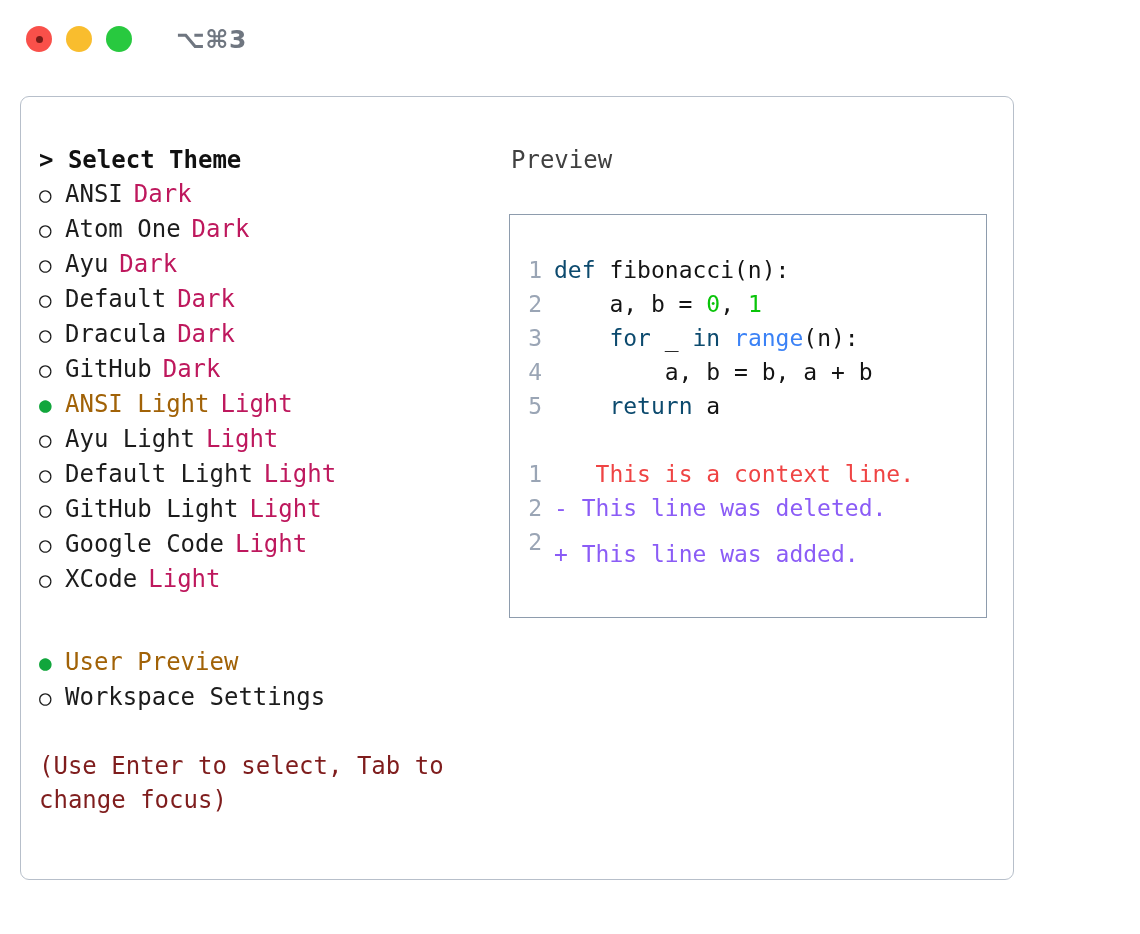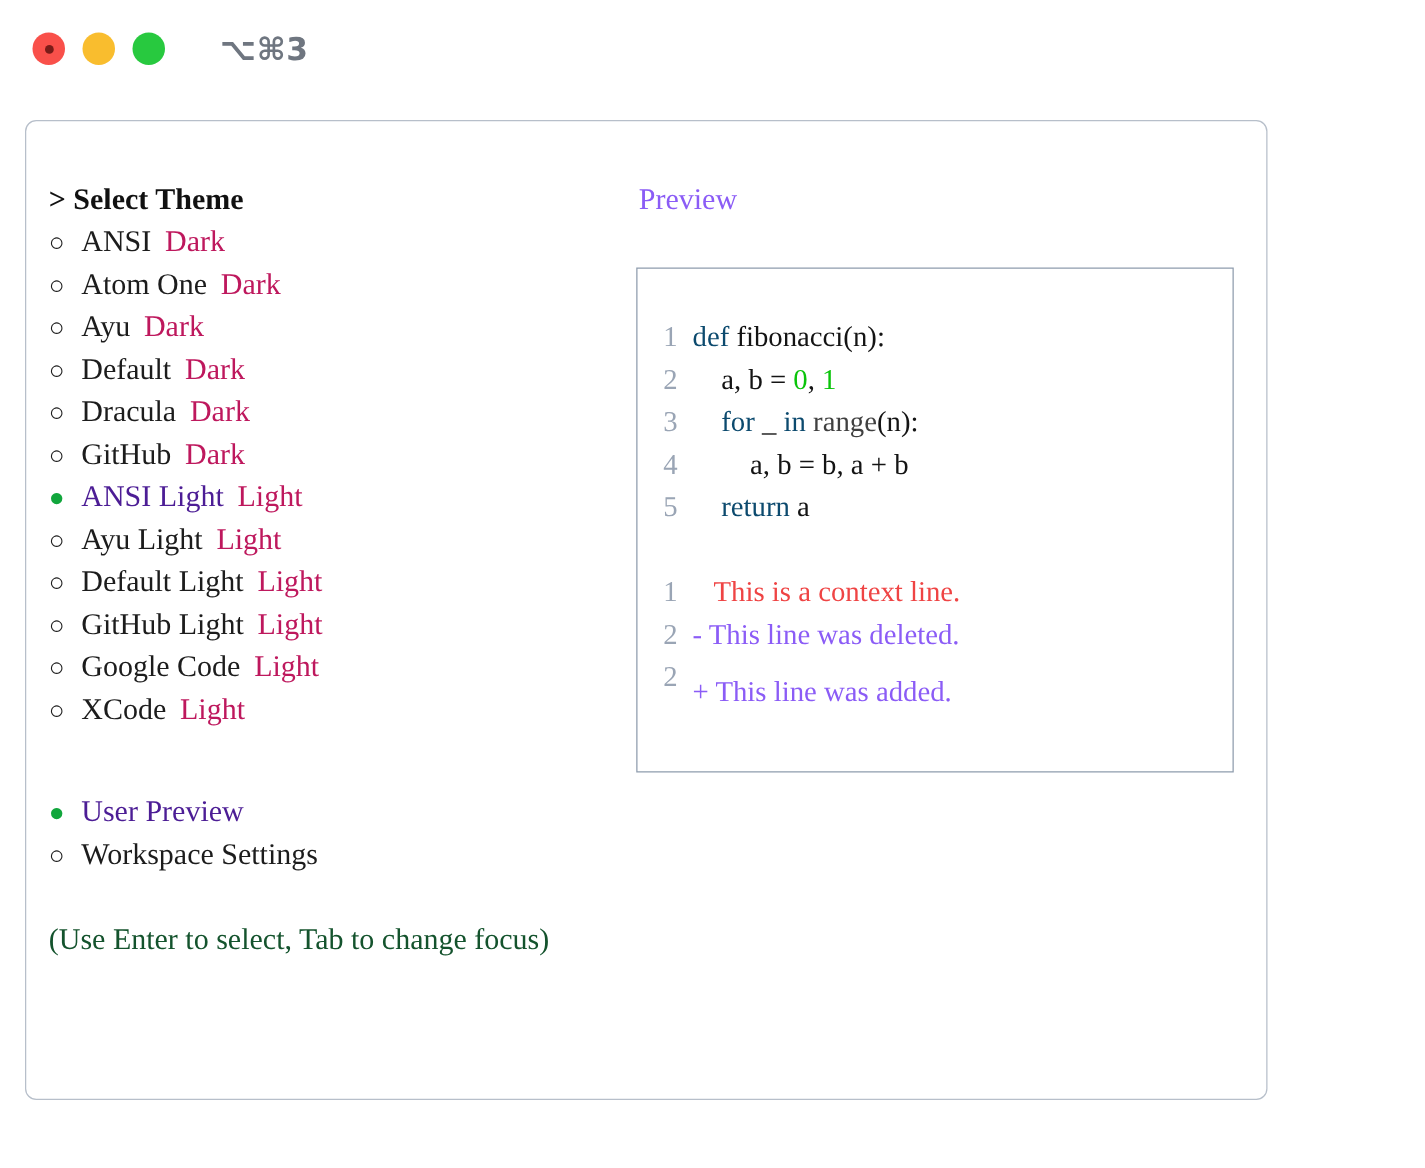--- a/index.html
+++ b/index.html
@@ -74,7 +74,6 @@
   .columns {
     display: flex;
     padding: 46px 0 0 18px;
-    font-family: Liberation Serif, serif;
   }
   .col-left  { width: 470px; }
   .col-right { width: 500px; }

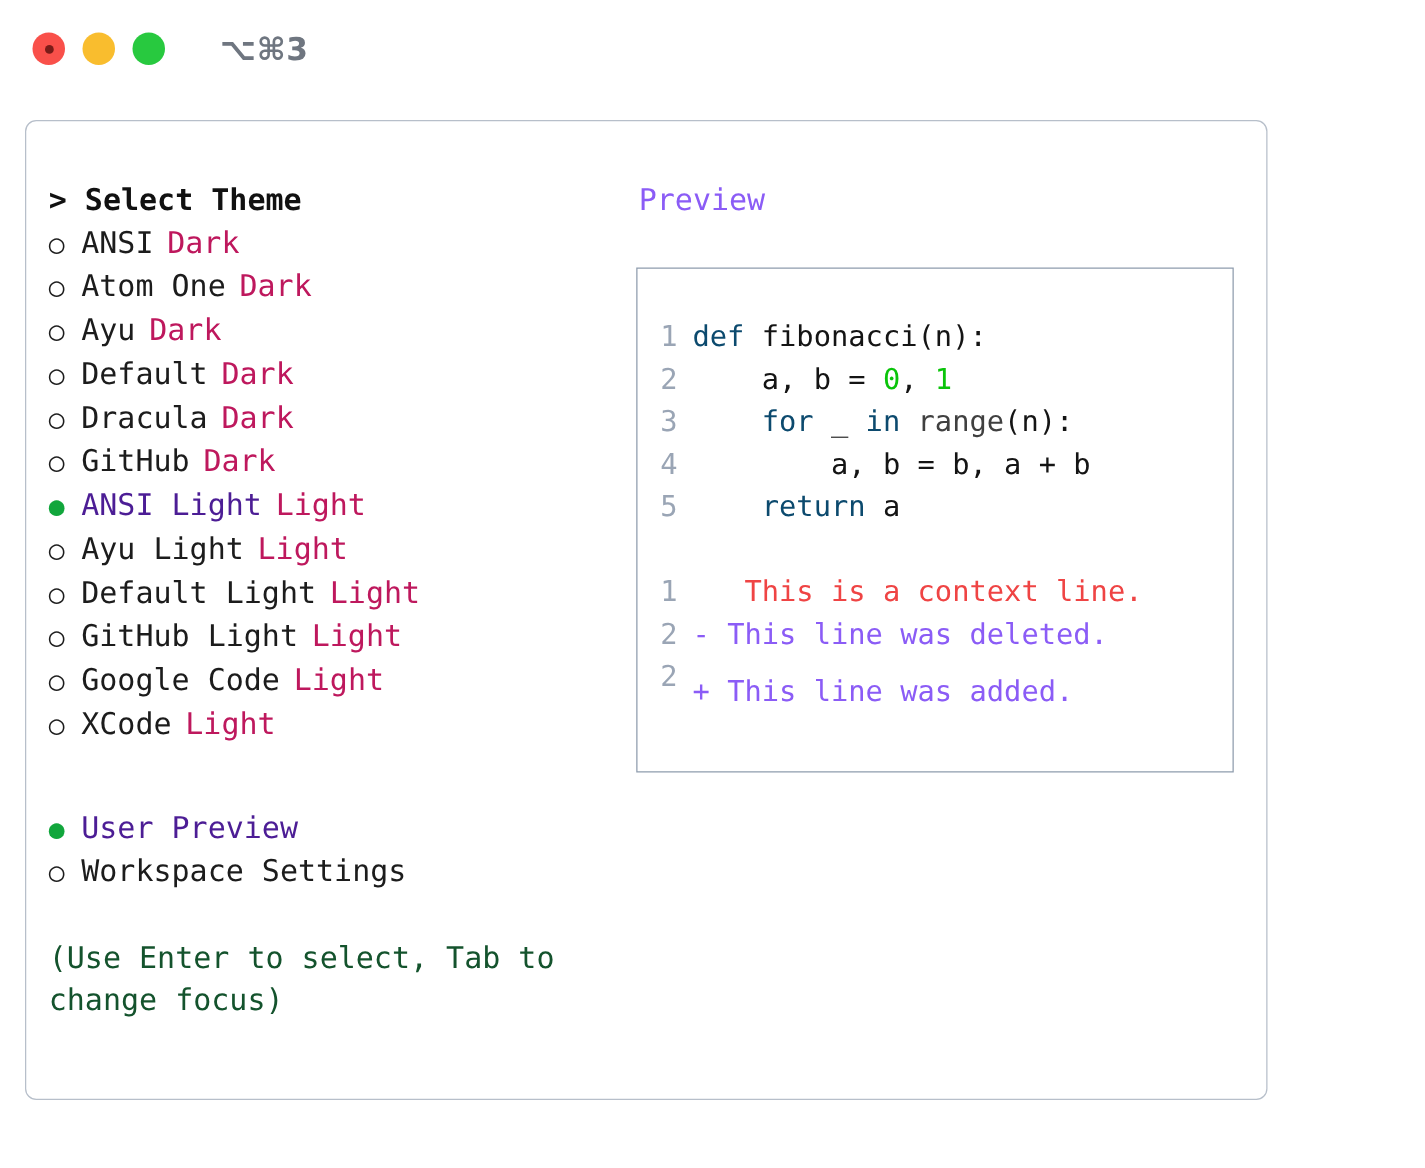--- a/index.html
+++ b/index.html
@@ -131,7 +131,7 @@
   .preview-label {
     font-size: 24px;
     line-height: 34px;
-    color: #8b5cf6;
+    color: #404040;
     padding-left: 2px;
     white-space: pre;
   }

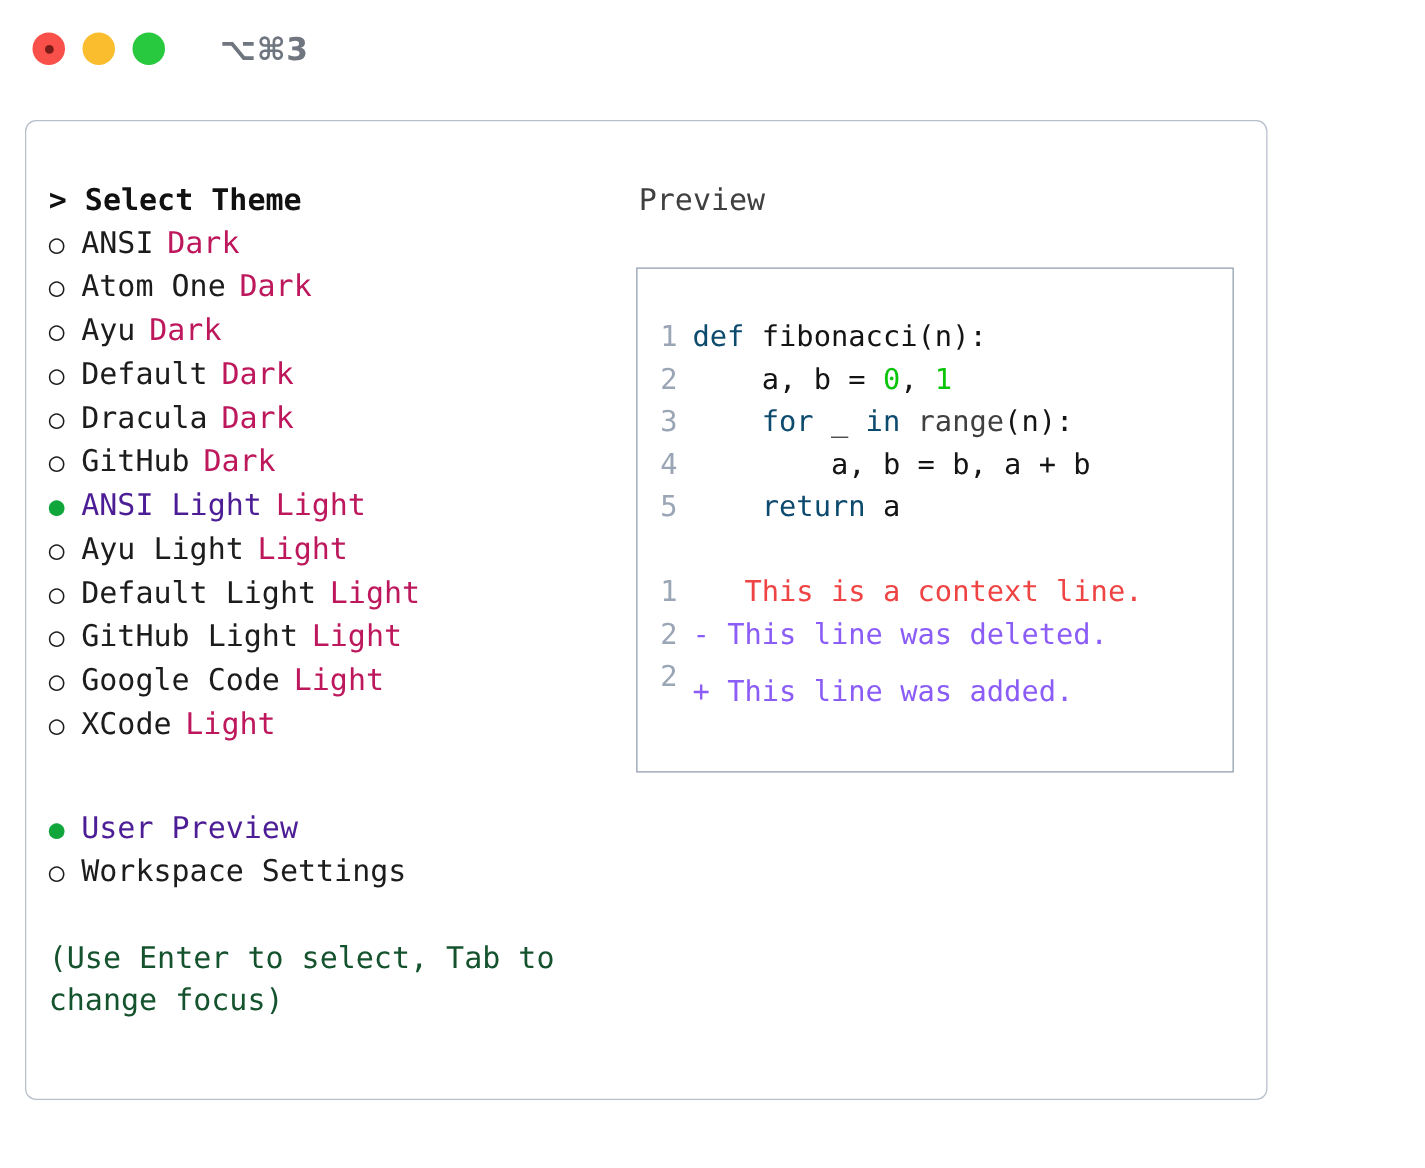--- a/index.html
+++ b/index.html
@@ -164,7 +164,7 @@
 
   .tok-kw  { color: #0c4a6e; }
   .tok-num { color: #0ac40a; }
-  .tok-fn  { color: #404040; }
+  .tok-fn  { color: #3b82f6; }
   .tok-pl  { color: #141414; }
 
   .diff-ctx { color: #ef4444; }

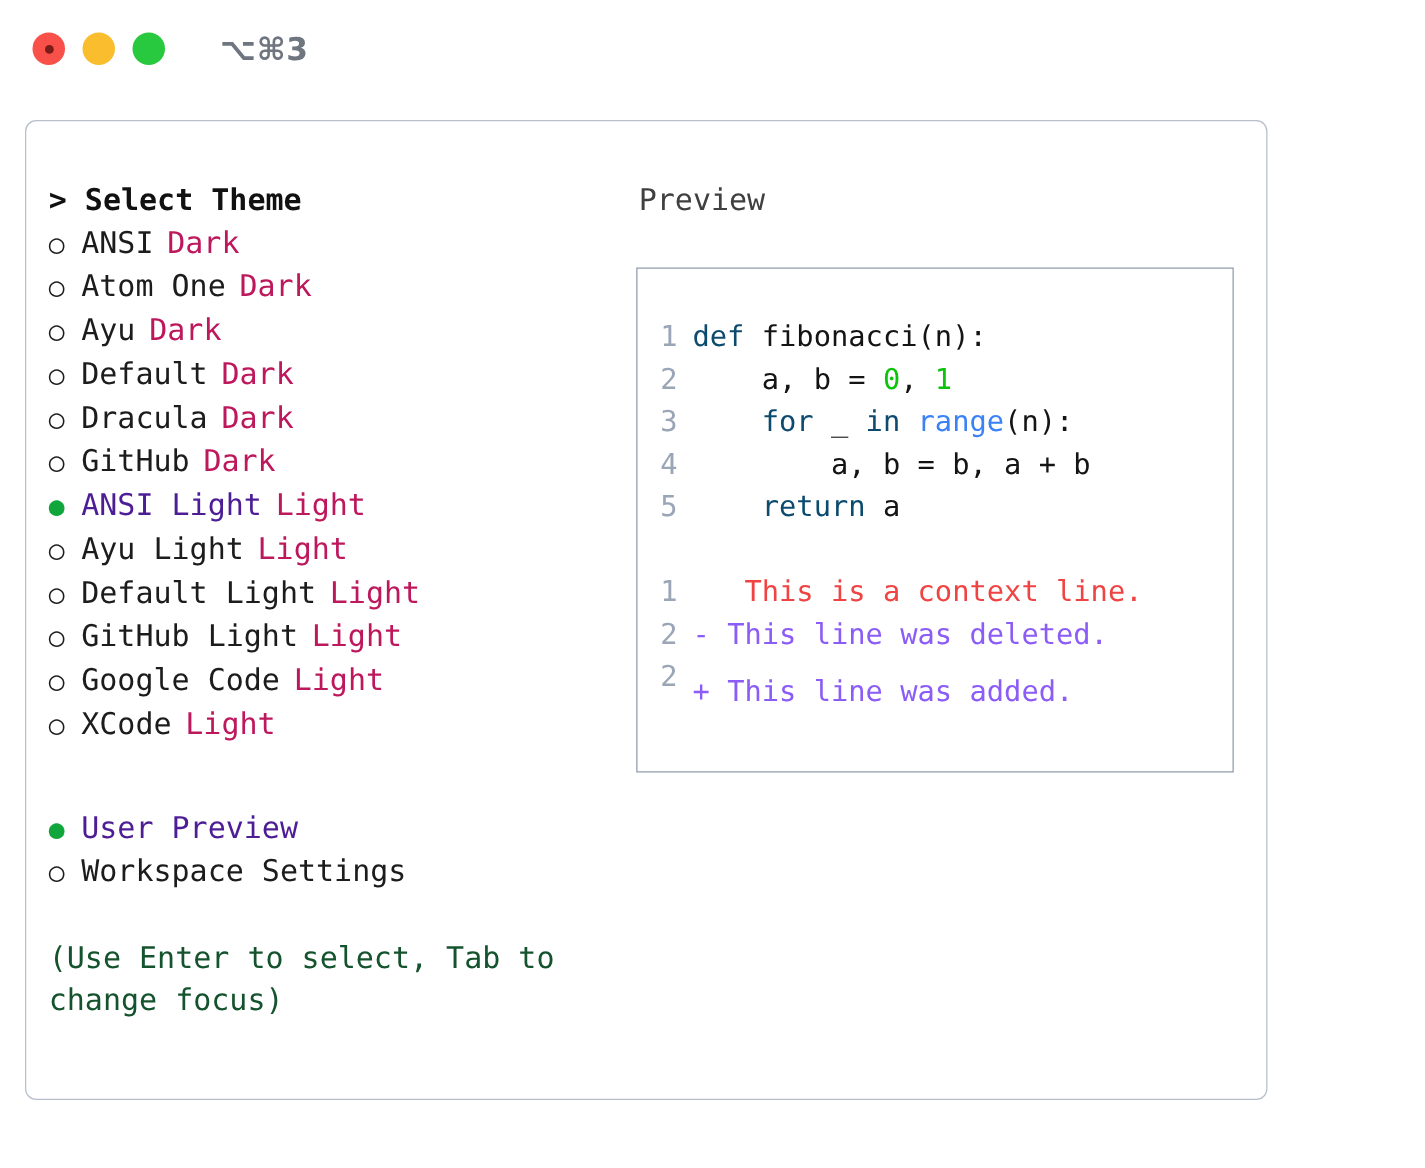--- a/index.html
+++ b/index.html
@@ -102,7 +102,7 @@
     color: #1c1c1c;
   }
   .opt.selected .marker { color: #11a63c; }
-  .opt.selected .opt-name { color: #4c1d95; }
+  .opt.selected .opt-name { color: #a16207; }
   .opt-name { color: #1c1c1c; }
   .opt-cat {
     color: #be185d;

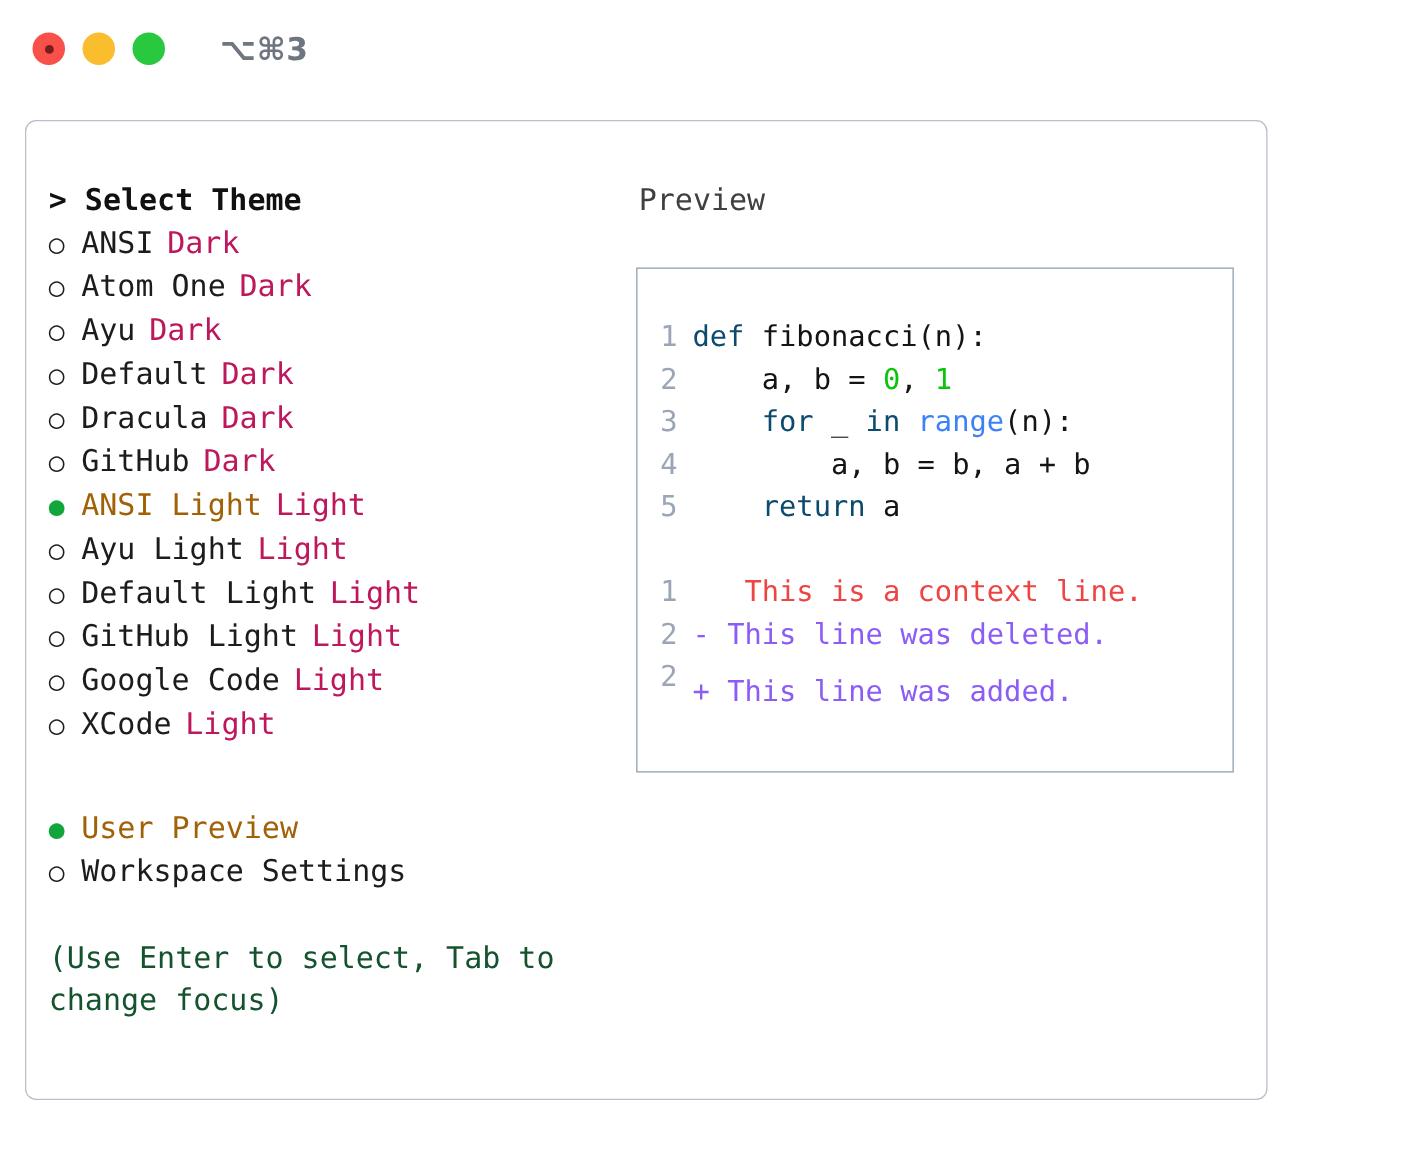--- a/index.html
+++ b/index.html
@@ -122,7 +122,7 @@
   .hint {
     font-size: 24px;
     line-height: 34px;
-    color: #14532d;
+    color: #7f1d1d;
     width: 410px;
     white-space: pre-wrap;
   }

